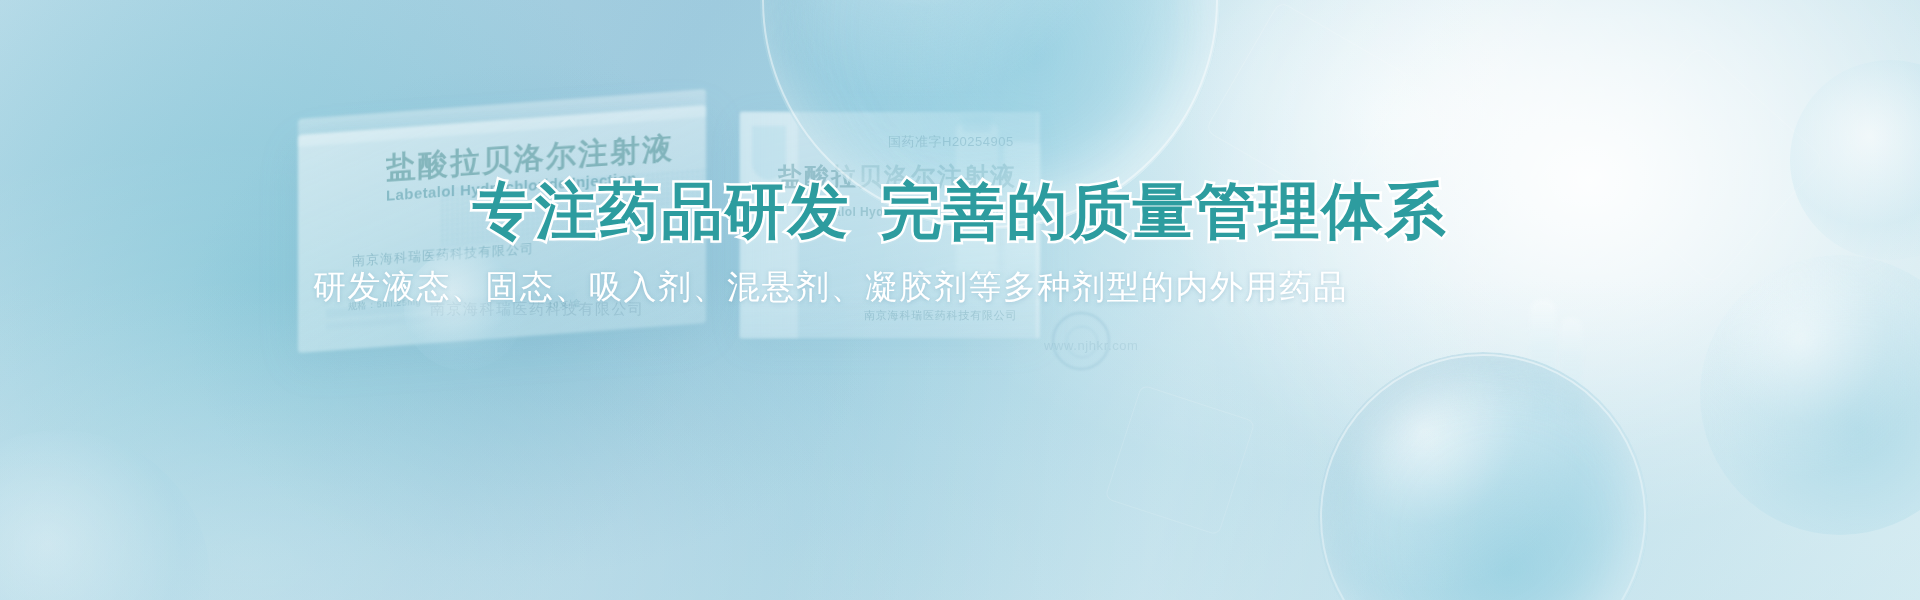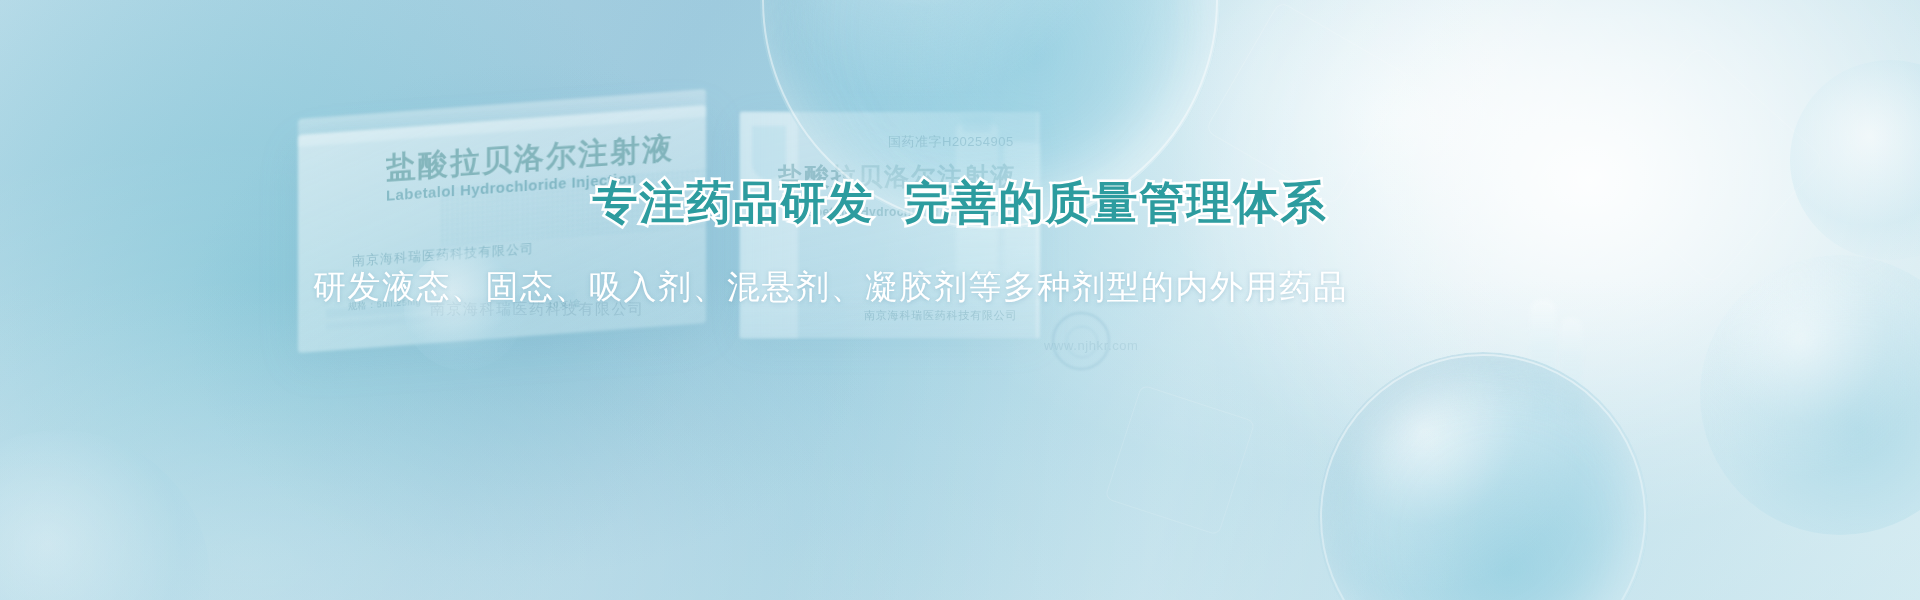--- a/index.html
+++ b/index.html
@@ -294,7 +294,7 @@
   .headline {
     position:absolute;
     left:0; top:178px; width:1920px;
-    font-size:45px;
+    font-size:61px;
     font-weight:700;
     letter-spacing:2px;
     line-height:1.1;

